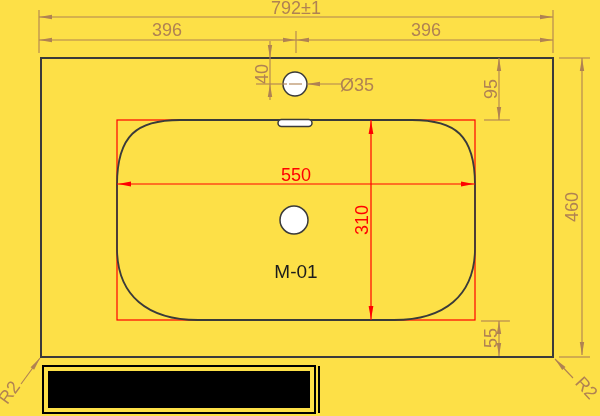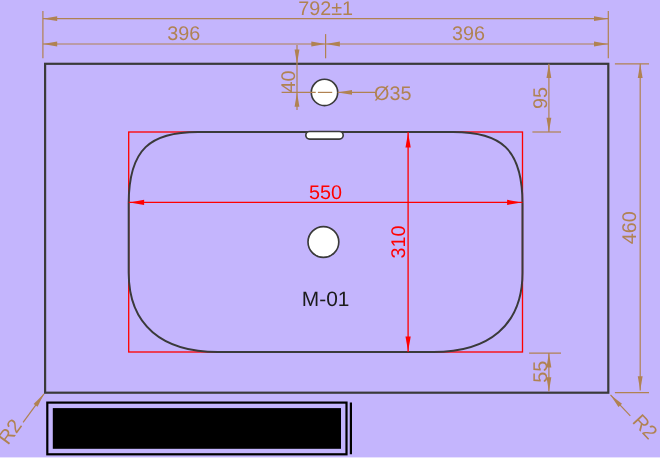--- a/index.html
+++ b/index.html
@@ -14,7 +14,7 @@
     position: relative;
     width: 600px;
     height: 416px;
-    background: #c4b5fd;
+    background: #fde047;
   }
   svg text {
     font-family: "Liberation Sans", "DejaVu Sans", sans-serif;

